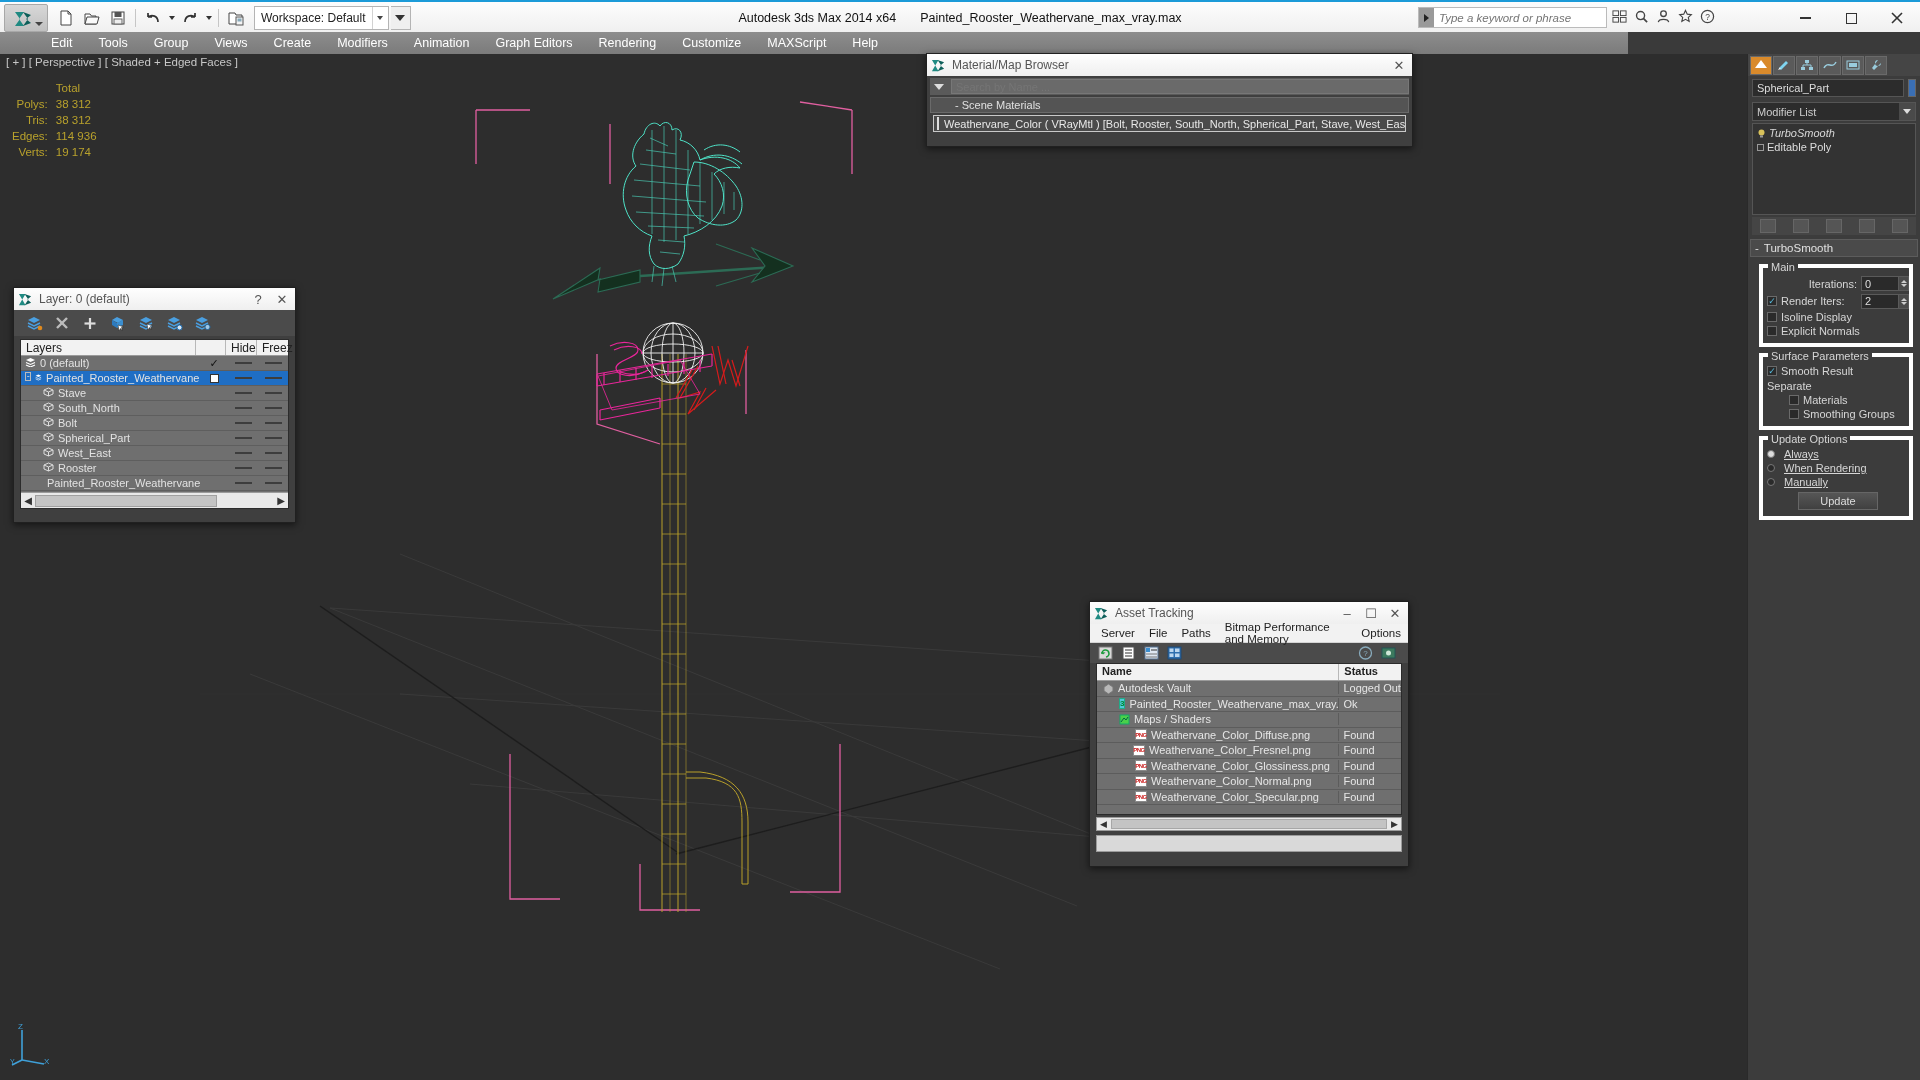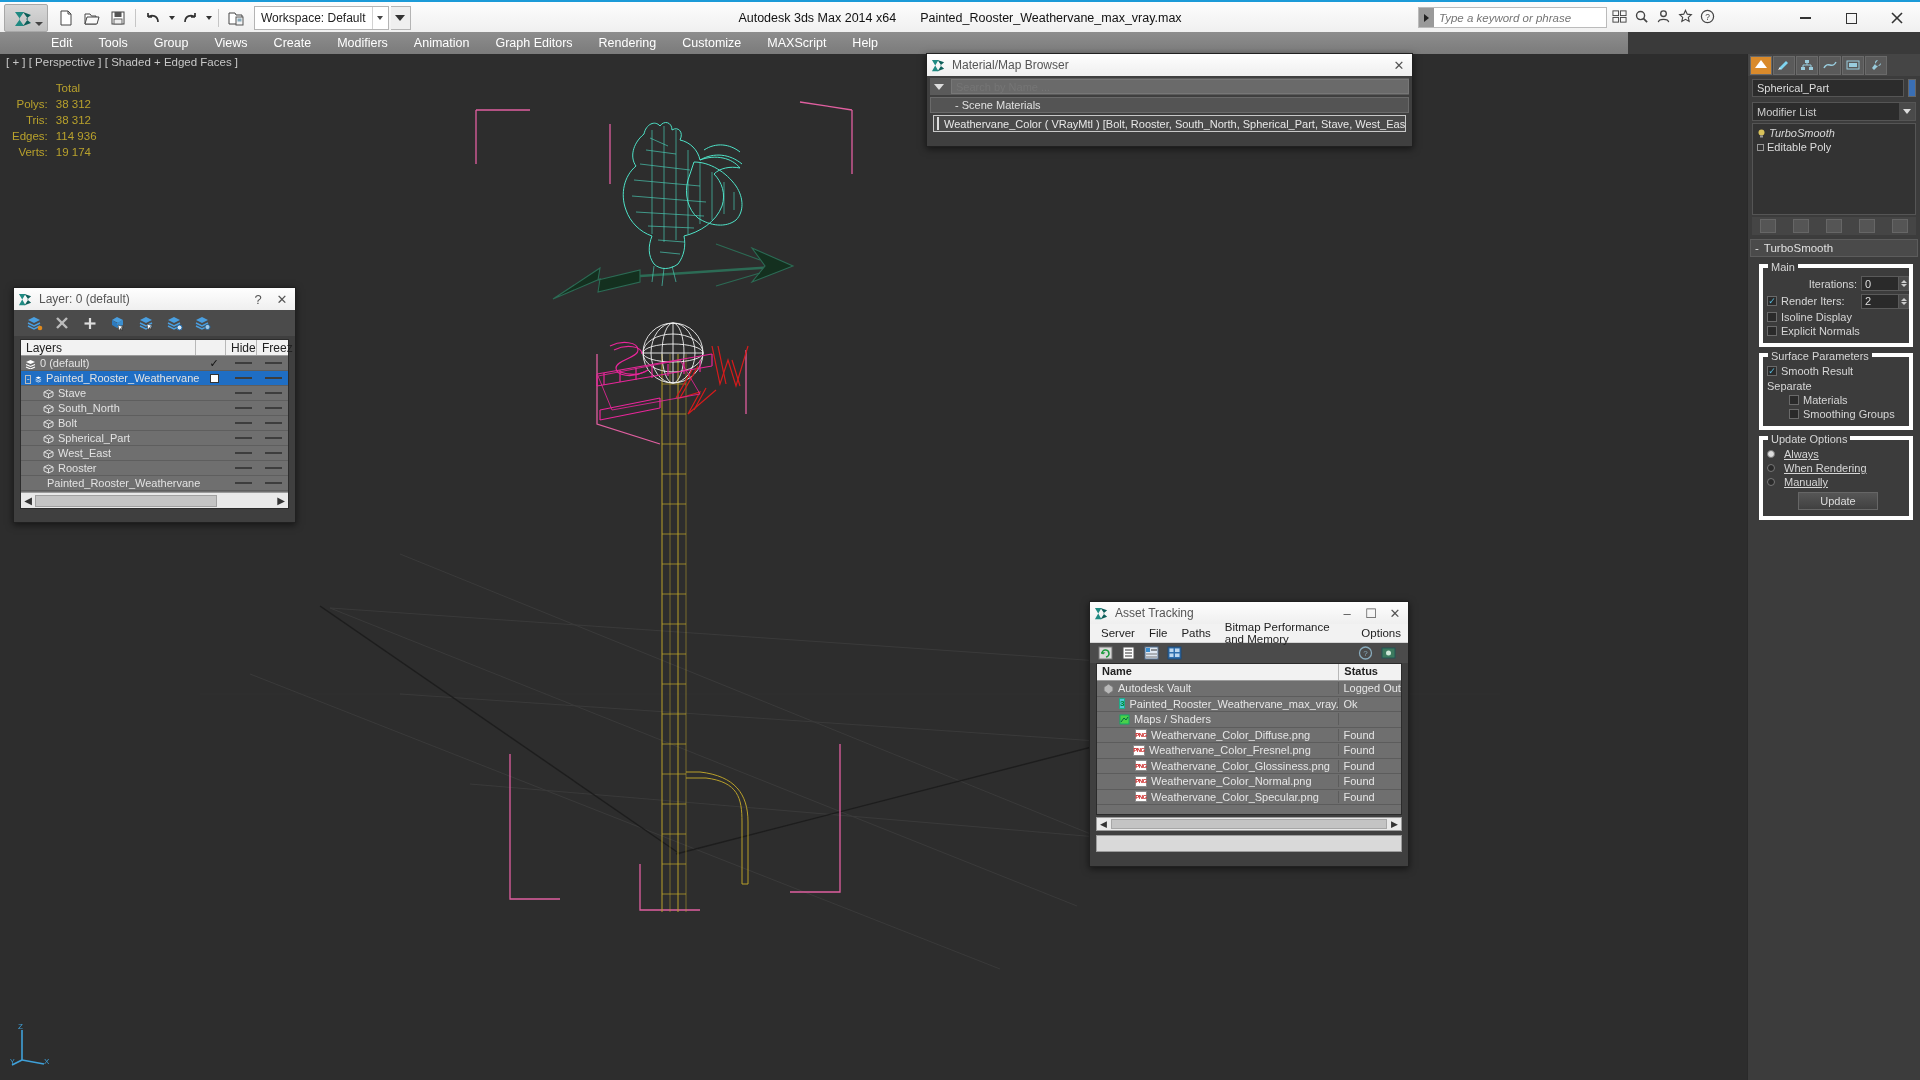--- a/index.html
+++ b/index.html
@@ -124,7 +124,7 @@
   .lg-rows { background:#6f6f6f; height:136px; overflow:hidden; }
   .lg-row { display:flex; height:15px; align-items:center; border-bottom:1px solid #5e5e5e; }
   .lg-row.sel { background:#1f6ec4; }
-  .lg-row .nm { width:187px; display:flex; align-items:flex-end; gap:4px; font-size:11px;
+  .lg-row .nm { width:187px; display:flex; align-items:flex-start; gap:4px; font-size:11px;
     color:#e2e2e2; padding-left:4px; overflow:hidden; white-space:nowrap; }
   .lg-row .cel { width:31px; display:flex; align-items:center; justify-content:center; }
   .lg-row .dash { width:17px;height:2px;background:#3d3d3d; }

